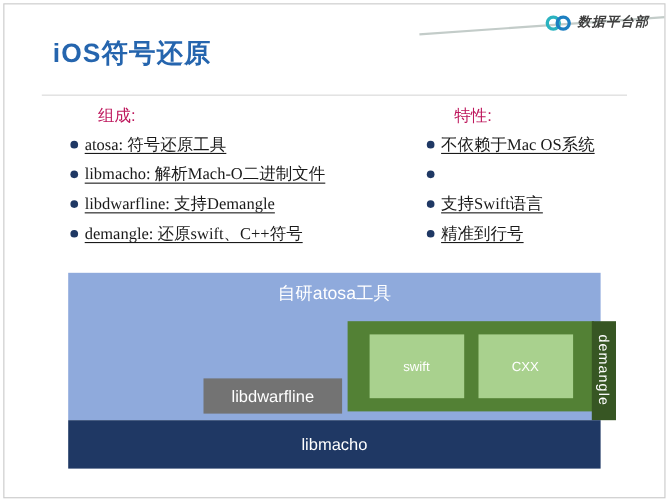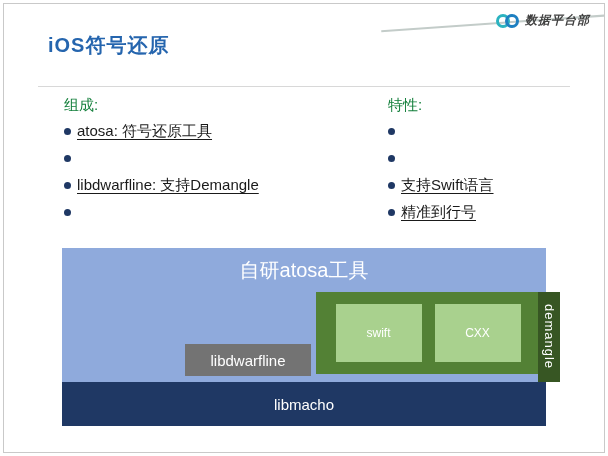--- a/index.html
+++ b/index.html
@@ -41,7 +41,7 @@
   .title {
     position: absolute;
     left: 44px; top: 28px;
-    font-size: 20px;
+    font-size: 24px;
     font-weight: bold;
     color: #2565ae;
     letter-spacing: 1px;

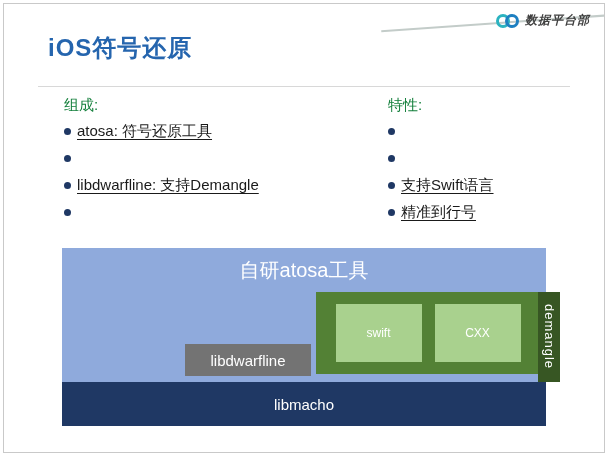--- a/index.html
+++ b/index.html
@@ -58,9 +58,9 @@
   .col.right { left: 384px; width: 220px; }
   .col-header {
     font-size: 15px;
-    color: #15803d;
+    color: #be185d;
     height: 26px;
-    display: flex; align-items: center;
+    display: flex; align-items: center; margin-left: 25px;
   }
   .item {
     display: flex; align-items: center;

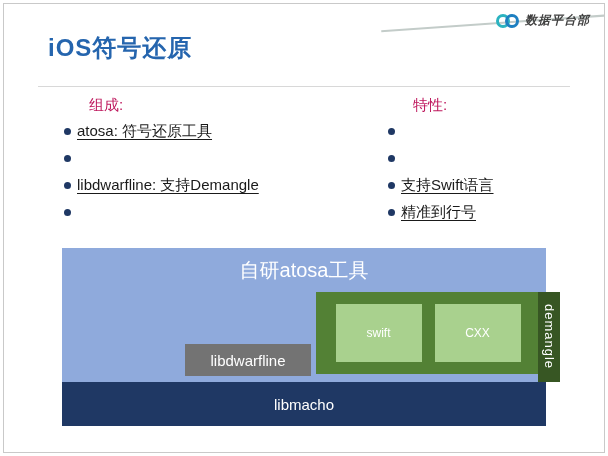--- a/index.html
+++ b/index.html
@@ -66,6 +66,7 @@
     display: flex; align-items: center;
     height: 27px;
     white-space: nowrap;
+    font-family: Liberation Serif, serif;
   }
   .dot {
     flex: 0 0 auto;

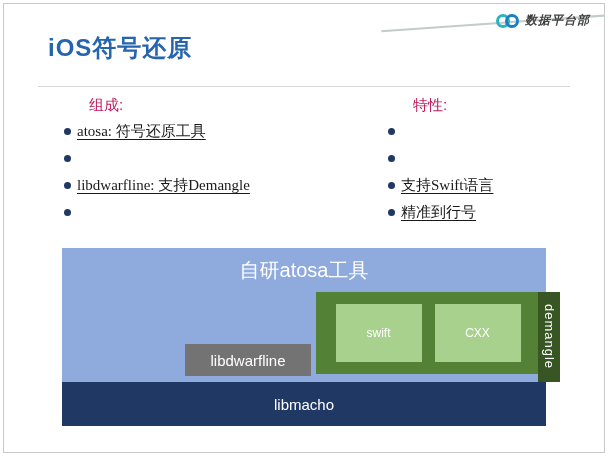--- a/index.html
+++ b/index.html
@@ -180,6 +180,7 @@
     <div class="col-header">特性:</div>
     <div class="item">
       <span class="dot"></span>
+      <span class="item-text">不依赖于Mac OS系统</span>
     </div>
     <div class="item">
       <span class="dot"></span>

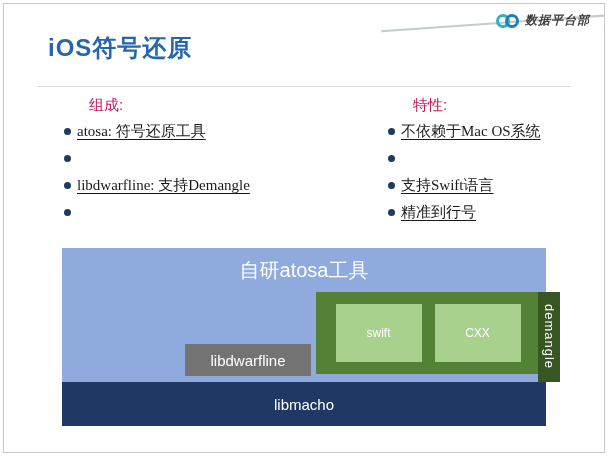--- a/index.html
+++ b/index.html
@@ -166,6 +166,7 @@
     </div>
     <div class="item">
       <span class="dot"></span>
+      <span class="item-text">libmacho: 解析Mach-O二进制文件</span>
     </div>
     <div class="item">
       <span class="dot"></span>

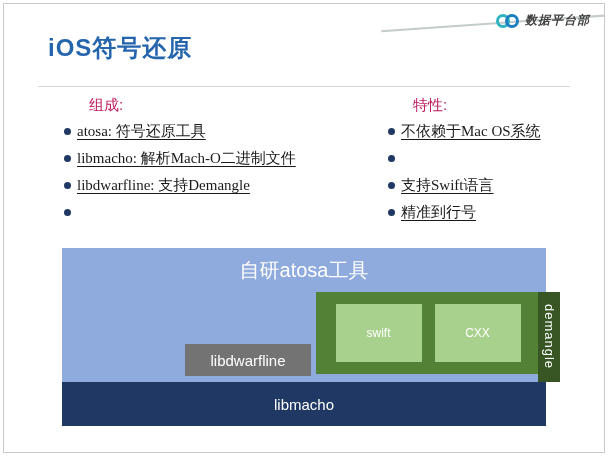--- a/index.html
+++ b/index.html
@@ -174,6 +174,7 @@
     </div>
     <div class="item">
       <span class="dot"></span>
+      <span class="item-text">demangle: 还原swift、C++符号</span>
     </div>
   </div>
 

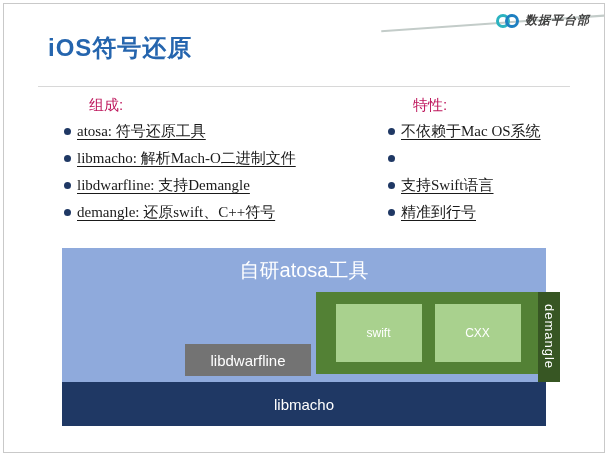--- a/index.html
+++ b/index.html
@@ -93,7 +93,7 @@
     margin-top: 9px;
     text-align: center;
     color: #ffffff;
-    font-size: 20px;
+    font-size: 16px;
   }
   .libmacho-bar {
     position: absolute;

